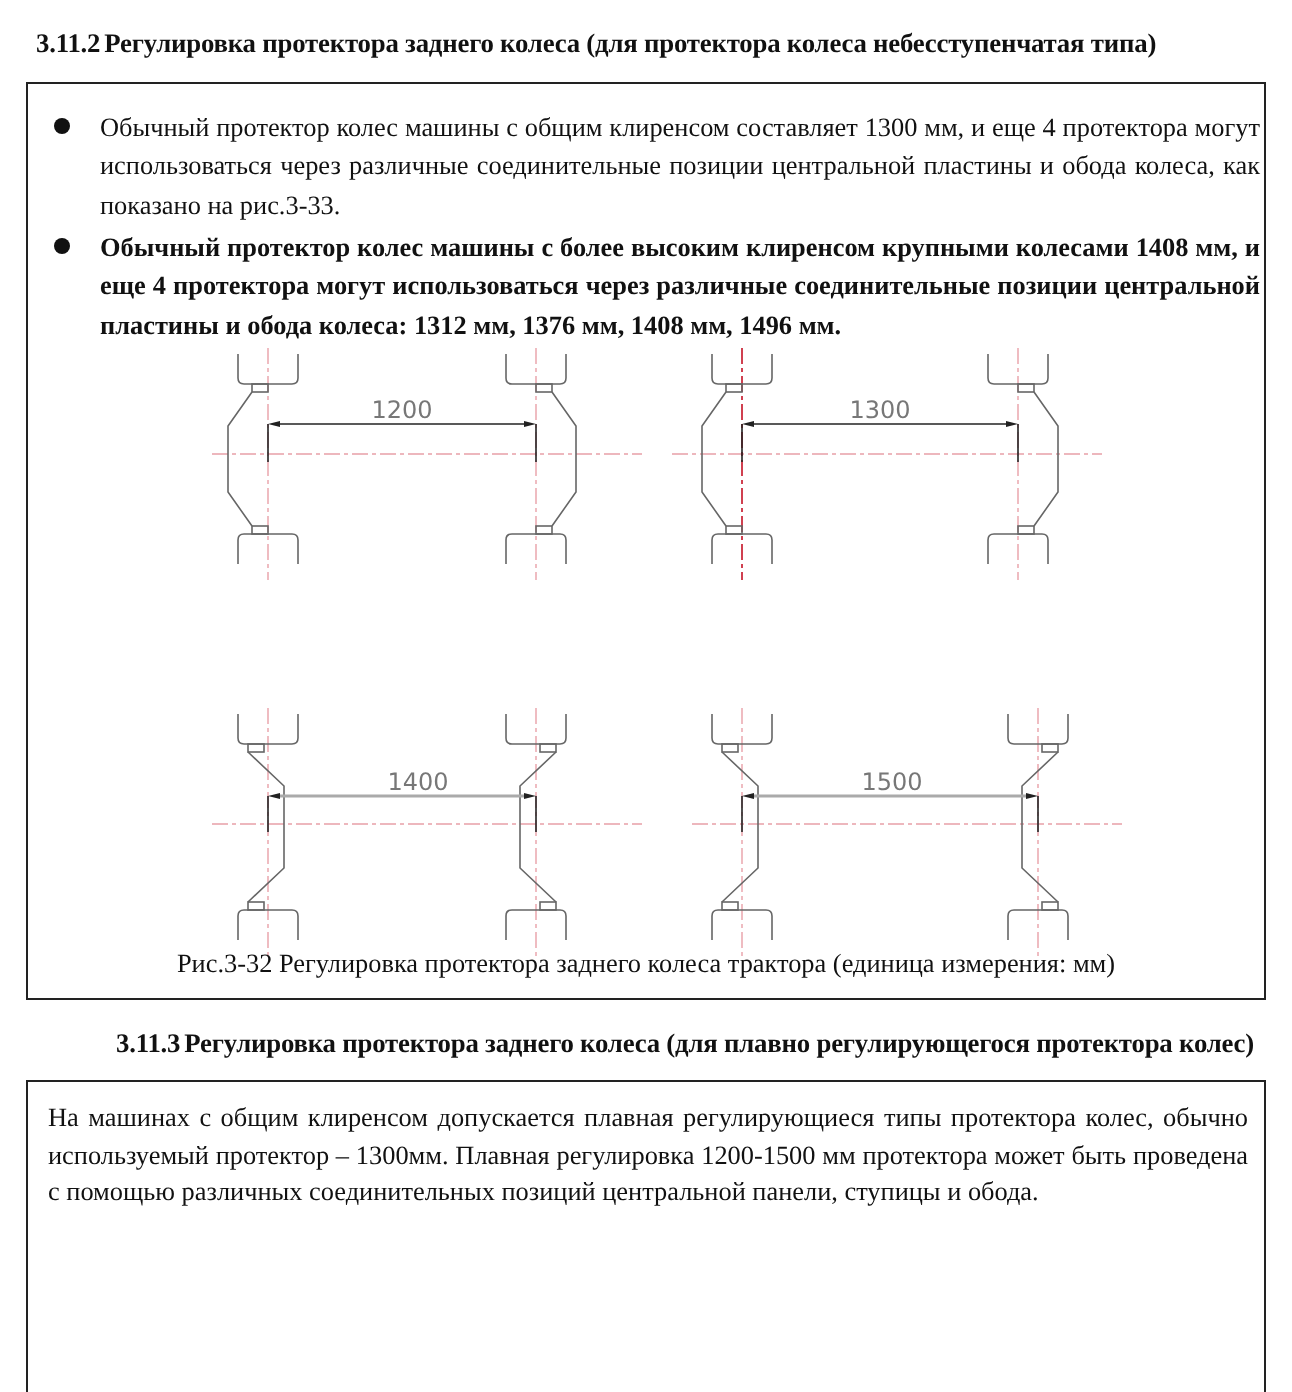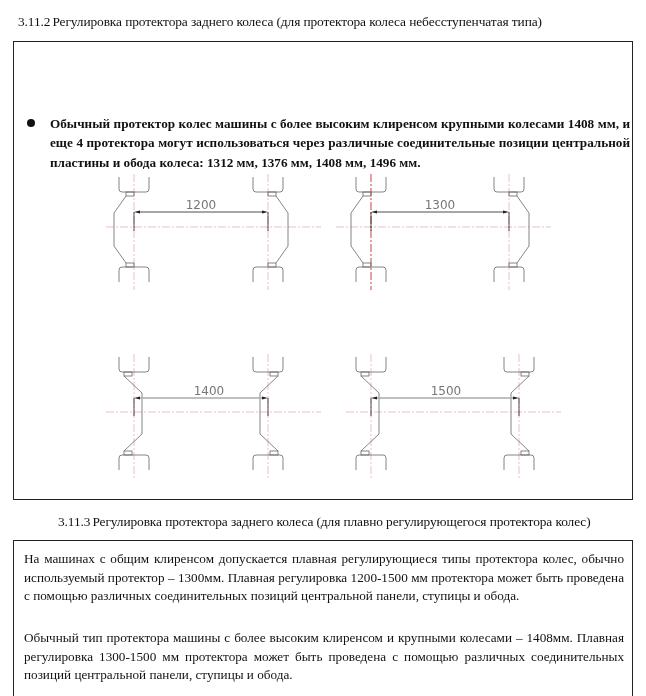--- a/index.html
+++ b/index.html
@@ -8,7 +8,7 @@
     font-family: "Liberation Serif", serif; color: #111;
   }
   .heading {
-    position: absolute; left: 18px; font-weight: normal; font-size: 13.4px;
+    position: absolute; left: 18px; font-weight: bold; font-size: 13.4px;
     white-space: nowrap; letter-spacing: -0.1px;
   }
   .heading .num { margin-right: 2px; }

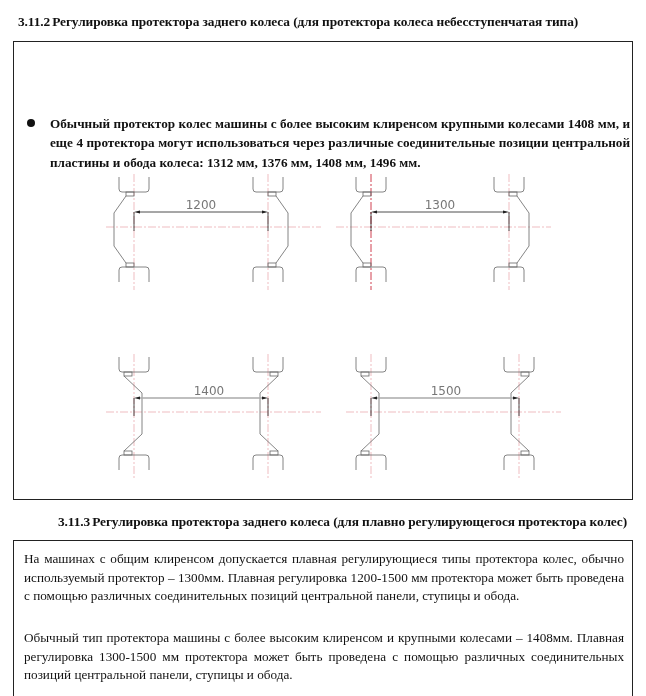--- a/index.html
+++ b/index.html
@@ -49,6 +49,10 @@
 </div>
 
 <div id="box1" class="box">
+  <div id="b1" class="bullet-item">
+    <span class="bullet-dot"></span>
+    <span>Обычный протектор колес машины с общим клиренсом составляет 1300 мм, и еще 4 протектора могут использоваться через различные соединительные позиции центральной пластины и обода колеса, как показано на рис.3-33.</span>
+  </div>
   <div id="b2" class="bullet-item">
     <span class="bullet-dot"></span>
     <span>Обычный протектор колес машины с более высоким клиренсом крупными колесами 1408 мм, и еще 4 протектора могут использоваться через различные соединительные позиции центральной пластины и обода колеса: 1312 мм, 1376 мм, 1408 мм, 1496 мм.</span>

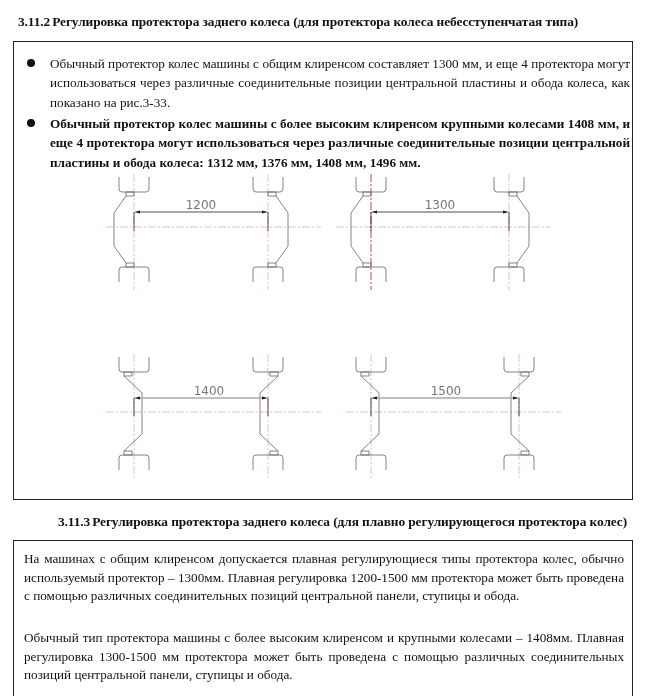--- a/index.html
+++ b/index.html
@@ -151,6 +151,7 @@
     <text x="100" y="43" font-size="12" fill="#777" text-anchor="middle">1500</text>
   </svg>
 
+  <div class="caption">Рис.3-32 Регулировка протектора заднего колеса трактора (единица измерения: мм)</div>
 </div>
 
 <div id="h2" class="heading">

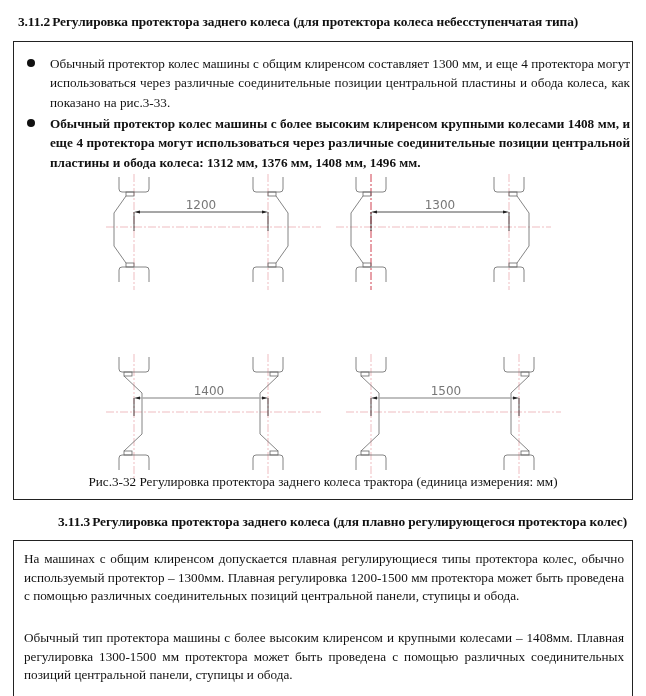--- a/index.html
+++ b/index.html
@@ -160,7 +160,6 @@
 
 <div id="box2" class="box">
   <div id="p1" class="para">На машинах с общим клиренсом допускается плавная регулирующиеся типы протектора колес, обычно используемый протектор – 1300мм. Плавная регулировка 1200-1500 мм протектора может быть проведена с помощью различных соединительных позиций центральной панели, ступицы и обода.</div>
-  <div id="p2" class="para">Обычный тип протектора машины с более высоким клиренсом и крупными колесами – 1408мм. Плавная регулировка 1300-1500 мм протектора может быть проведена с помощью различных соединительных позиций центральной панели, ступицы и обода.</div>
 </div>
 
 </body></html>

